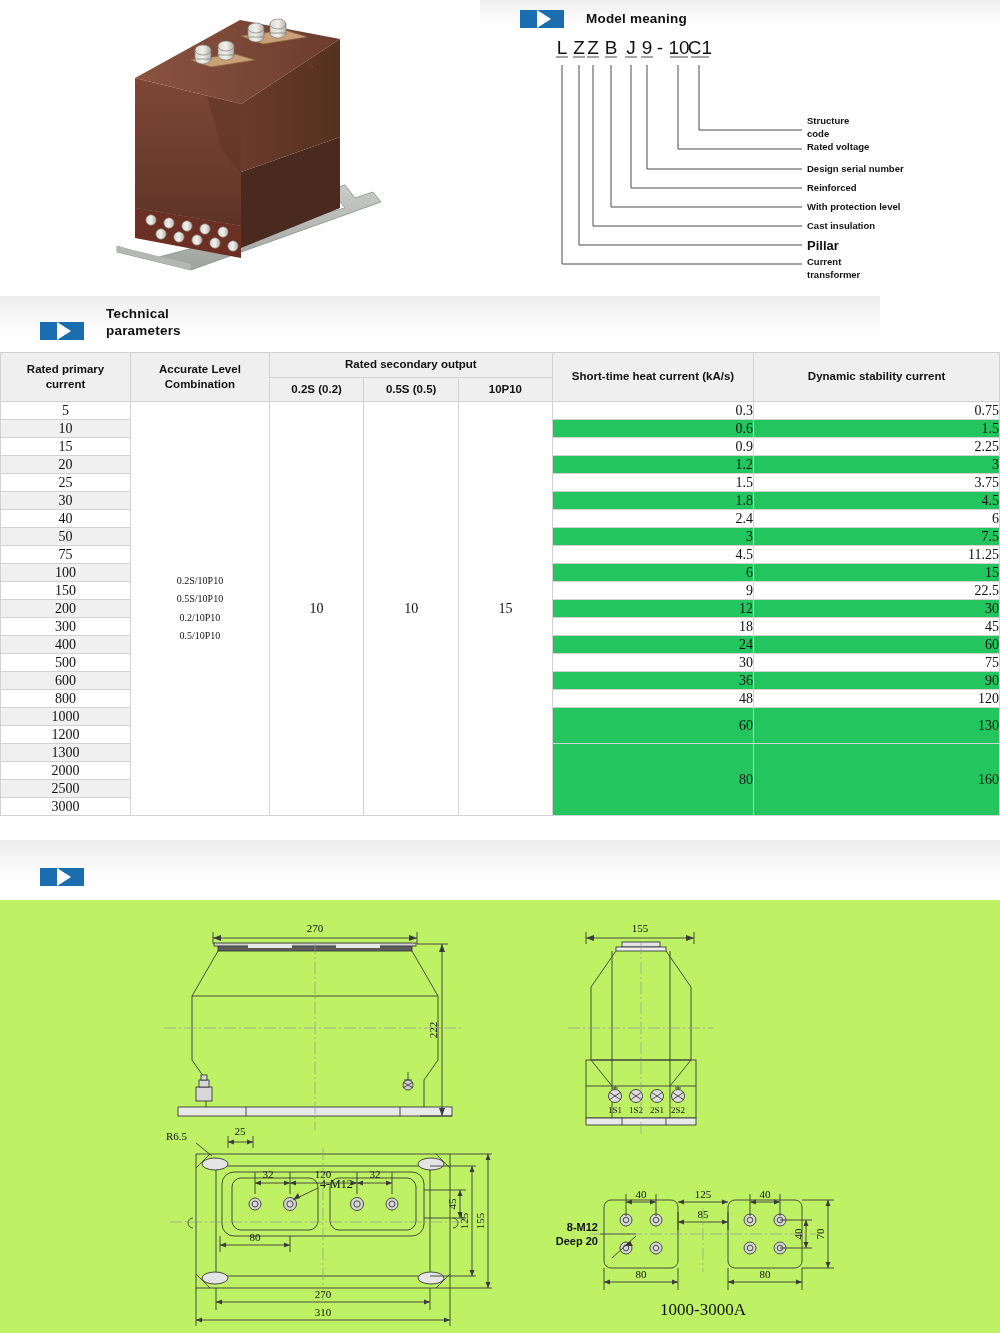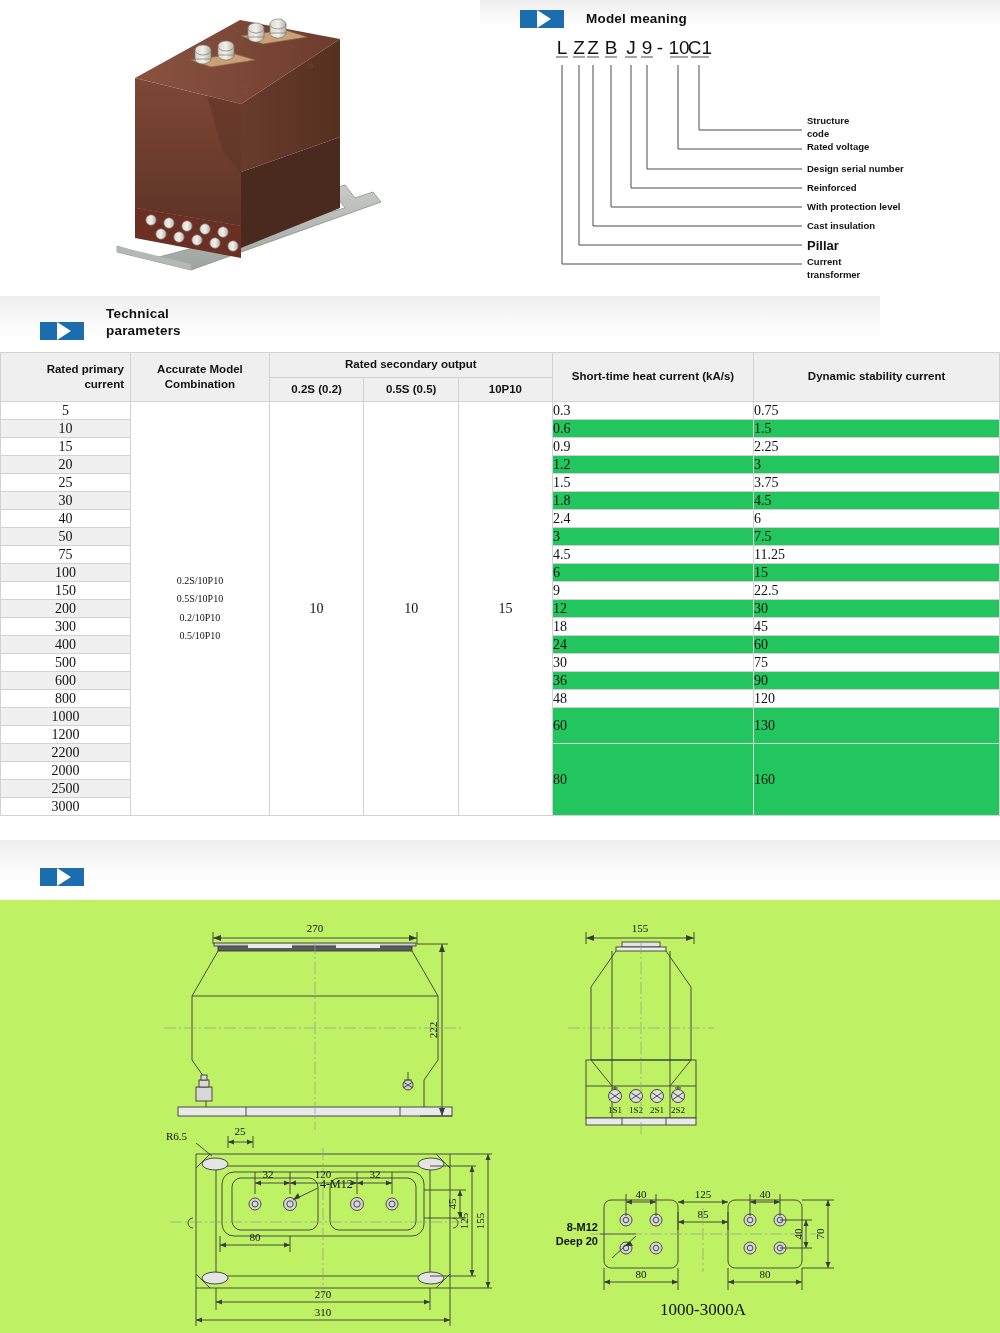--- a/index.html
+++ b/index.html
@@ -204,7 +204,7 @@
 <table class="spec">
   <thead>
     <tr>
-      <th class="th-left" rowspan="2" style="width:128px;text-align:right;">Rated primary current</th>
+      <th class="th-left" rowspan="2" style="width:128px;">Rated primary current</th>
       <th class="th-left" rowspan="2" style="width:134px;">Accurate Model Combination</th>
       <th class="big" colspan="3" style="width:268px;">Rated secondary output</th>
       <th rowspan="2" style="width:210px;">Short-time heat current (kA/s)</th>

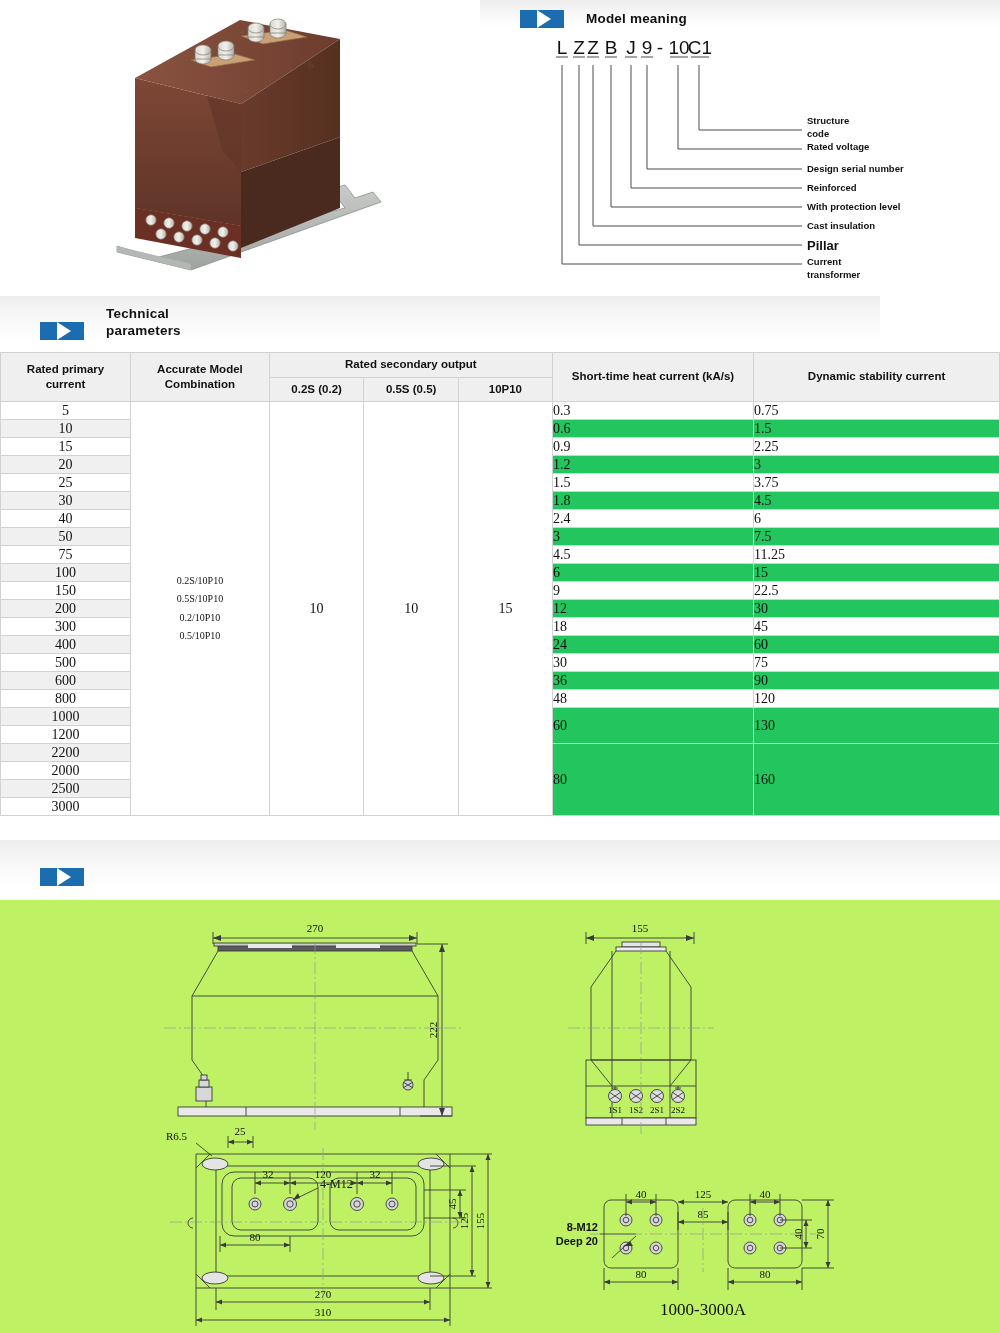--- a/index.html
+++ b/index.html
@@ -205,7 +205,7 @@
   <thead>
     <tr>
       <th class="th-left" rowspan="2" style="width:128px;">Rated primary current</th>
-      <th class="th-left" rowspan="2" style="width:134px;">Accurate Model Combination</th>
+      <th class="th-left" rowspan="2" style="width:134px;">Accurate Level Combination</th>
       <th class="big" colspan="3" style="width:268px;">Rated secondary output</th>
       <th rowspan="2" style="width:210px;">Short-time heat current (kA/s)</th>
       <th rowspan="2" style="width:260px;">Dynamic stability current</th>

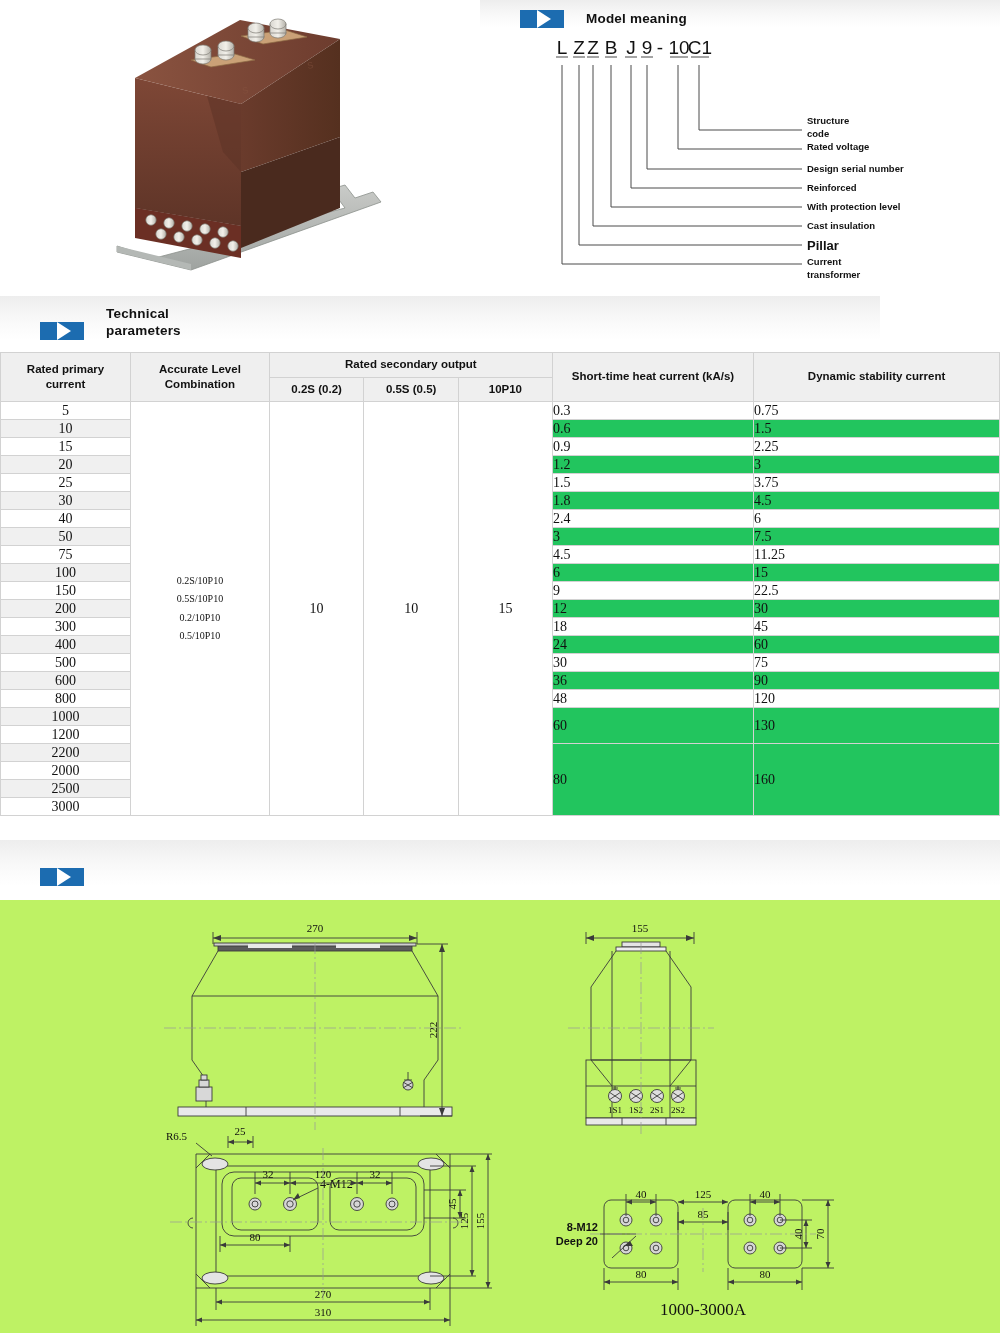--- a/index.html
+++ b/index.html
@@ -33,7 +33,7 @@
   th.big{font-size:14px;}
   td.num{text-align:center;font-size:14px;height:17px;line-height:17px;font-family:"Liberation Serif",serif;}
   tr.alt td.num{background:#f0f0f0;}
-  td.merge{text-align:left;font-size:14px;font-family:"Liberation Serif",serif;vertical-align:middle;}
+  td.merge{text-align:right;font-size:14px;font-family:"Liberation Serif",serif;vertical-align:middle;}
   td.acc{text-align:center;font-size:10px;line-height:1.85;font-family:"Liberation Serif",serif;vertical-align:middle;}
   td.out{text-align:center;font-size:14px;font-family:"Liberation Serif",serif;vertical-align:middle;}
   td.shade{background:#22c55e;}

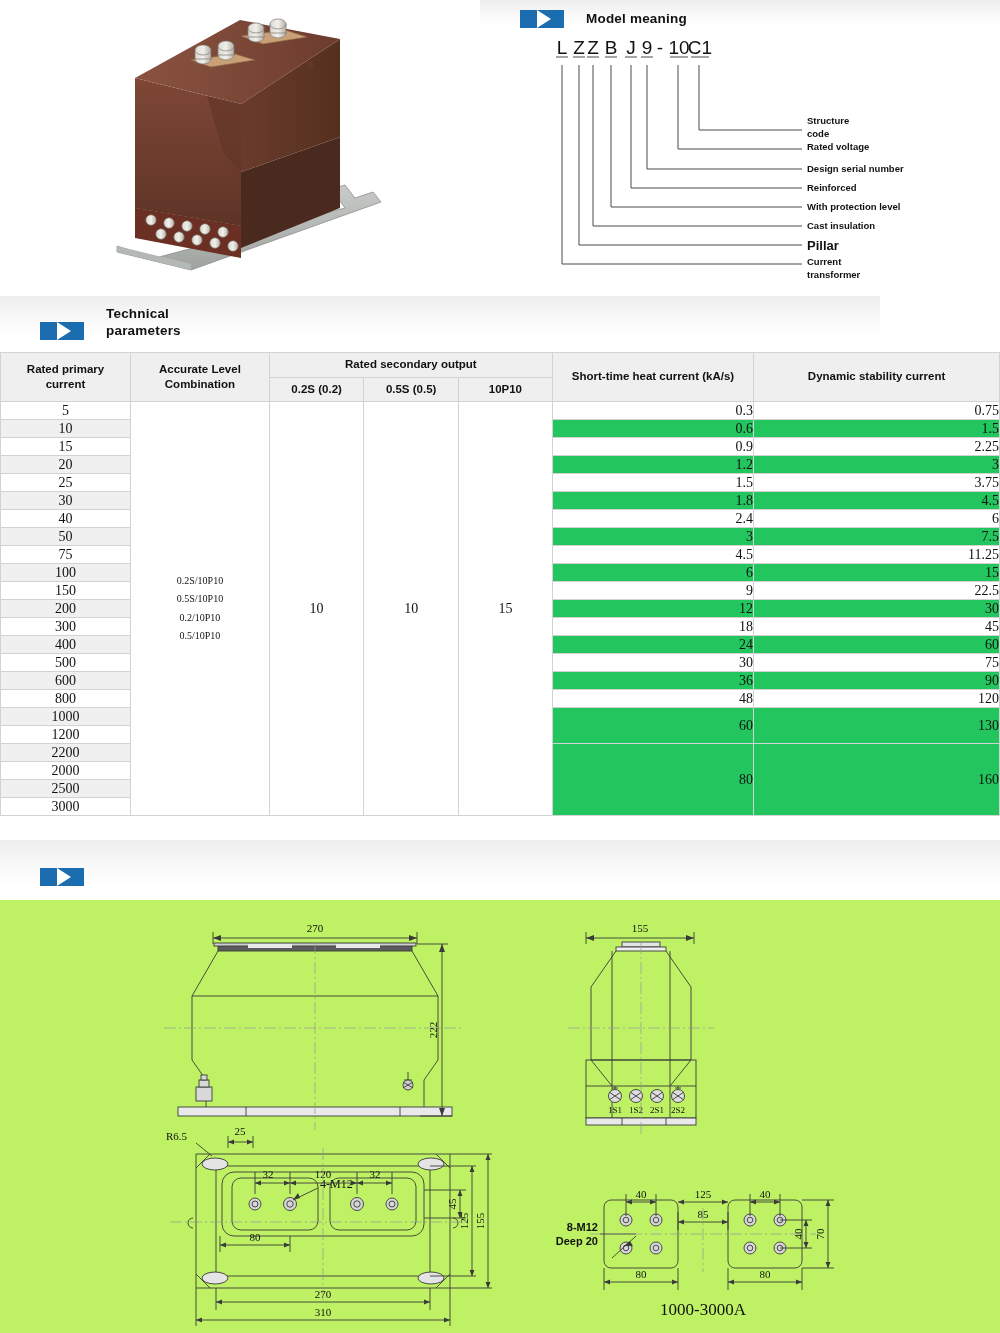--- a/index.html
+++ b/index.html
@@ -320,7 +320,7 @@
         <td class="num">1200</td>
       </tr>
       <tr class="alt">
-        <td class="num">2200</td>
+        <td class="num">1300</td>
         <td class="merge shade" rowspan="4">80</td>
         <td class="merge shade" rowspan="4">160</td>
       </tr>

